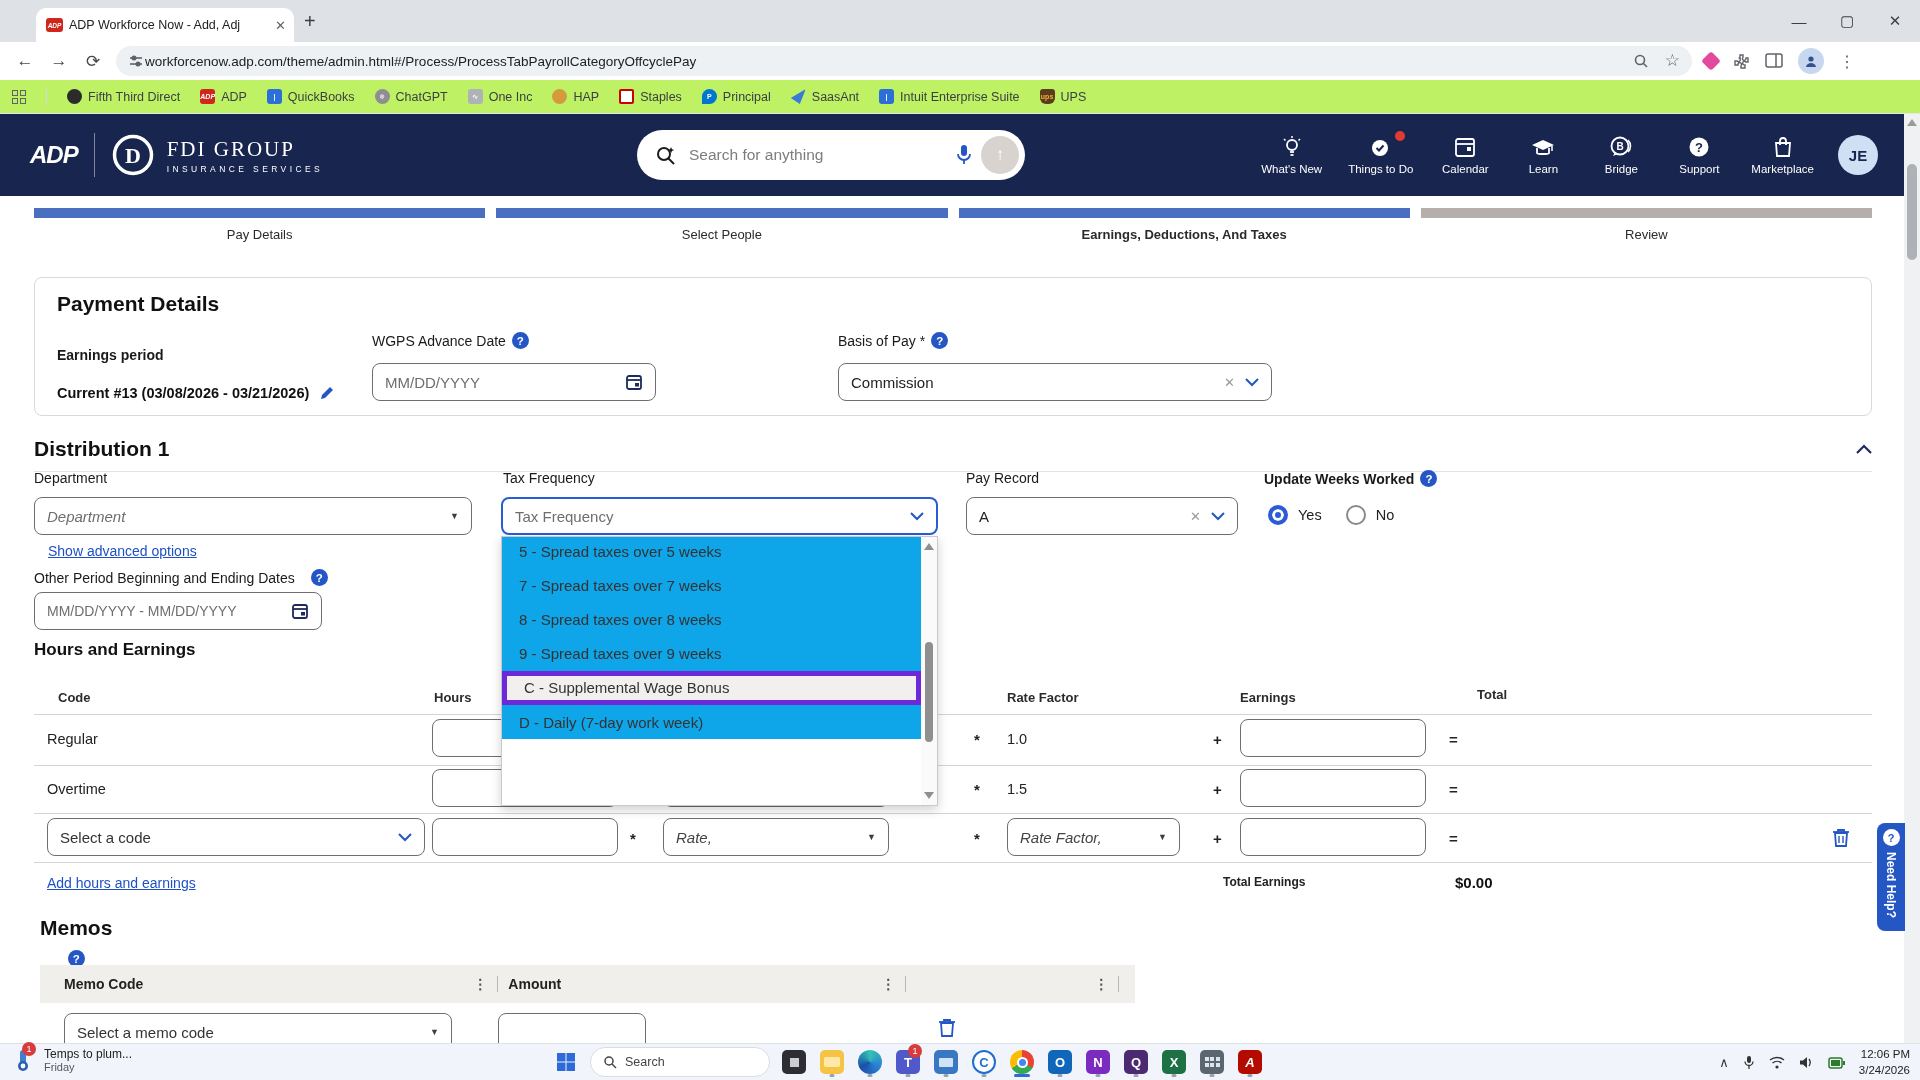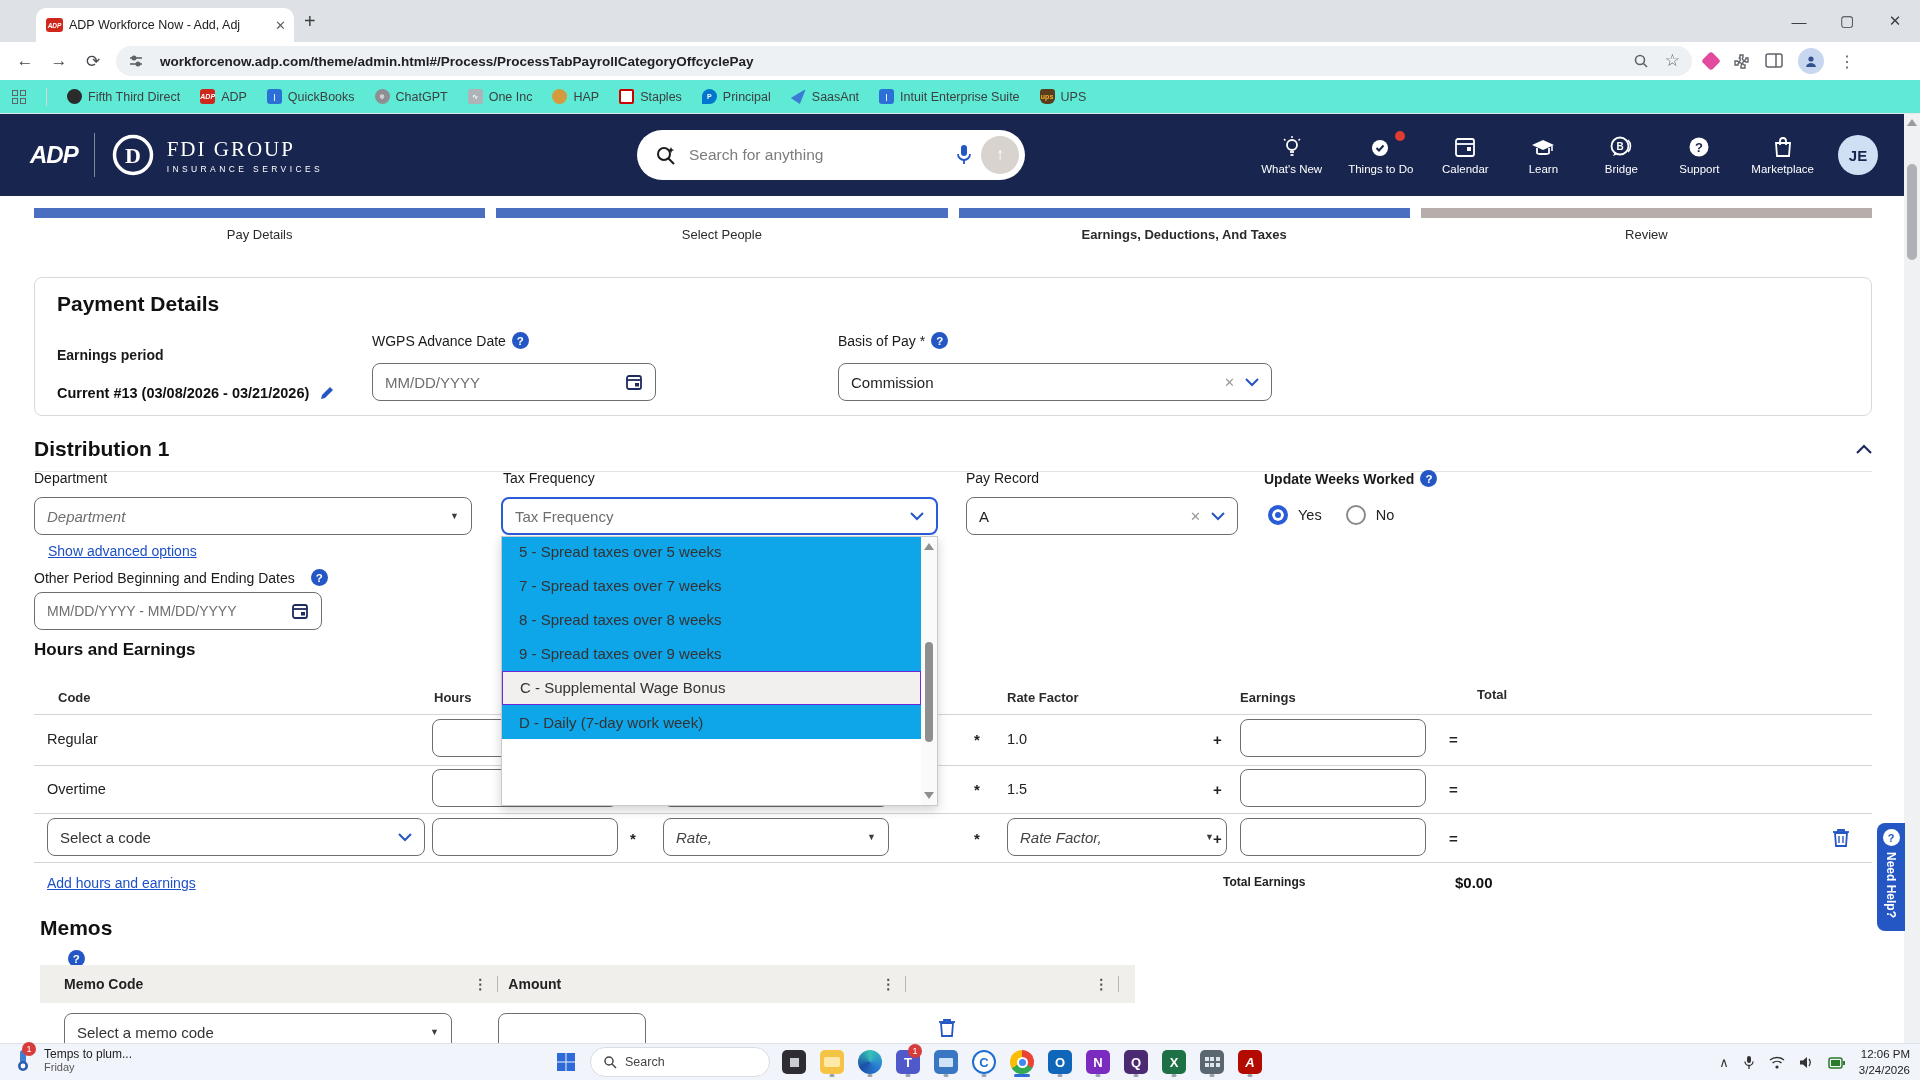--- a/index.html
+++ b/index.html
@@ -20,7 +20,7 @@
   .urlrow { position:absolute; left:0; top:42px; width:1920px; height:38px; background:#fff; display:flex; align-items:center; }
   .nav-ic { font-size:17px; color:#45494d; width:34px; text-align:center; }
   .omnibox { margin-left:6px; width:1576px; height:30px; background:#eef1f4; border-radius:15px; display:flex; align-items:center; padding:0 12px; }
-  .omni-url { font-size:13.5px; color:#202124; margin-left:16px; flex:1; white-space:nowrap; overflow:hidden;font-weight:bold; }
+  .omni-url { font-size:13.5px; color:#202124; margin-left:1px; flex:1; white-space:nowrap; overflow:hidden; }
   .omni-right { display:flex; align-items:center; gap:16px; margin-left:8px; }
   .chrome-right { display:flex; align-items:center; gap:15px; margin-left:12px; }
   .ext-pink { width:14px; height:14px; background:#e24a9e; border-radius:3px; transform:rotate(45deg); }

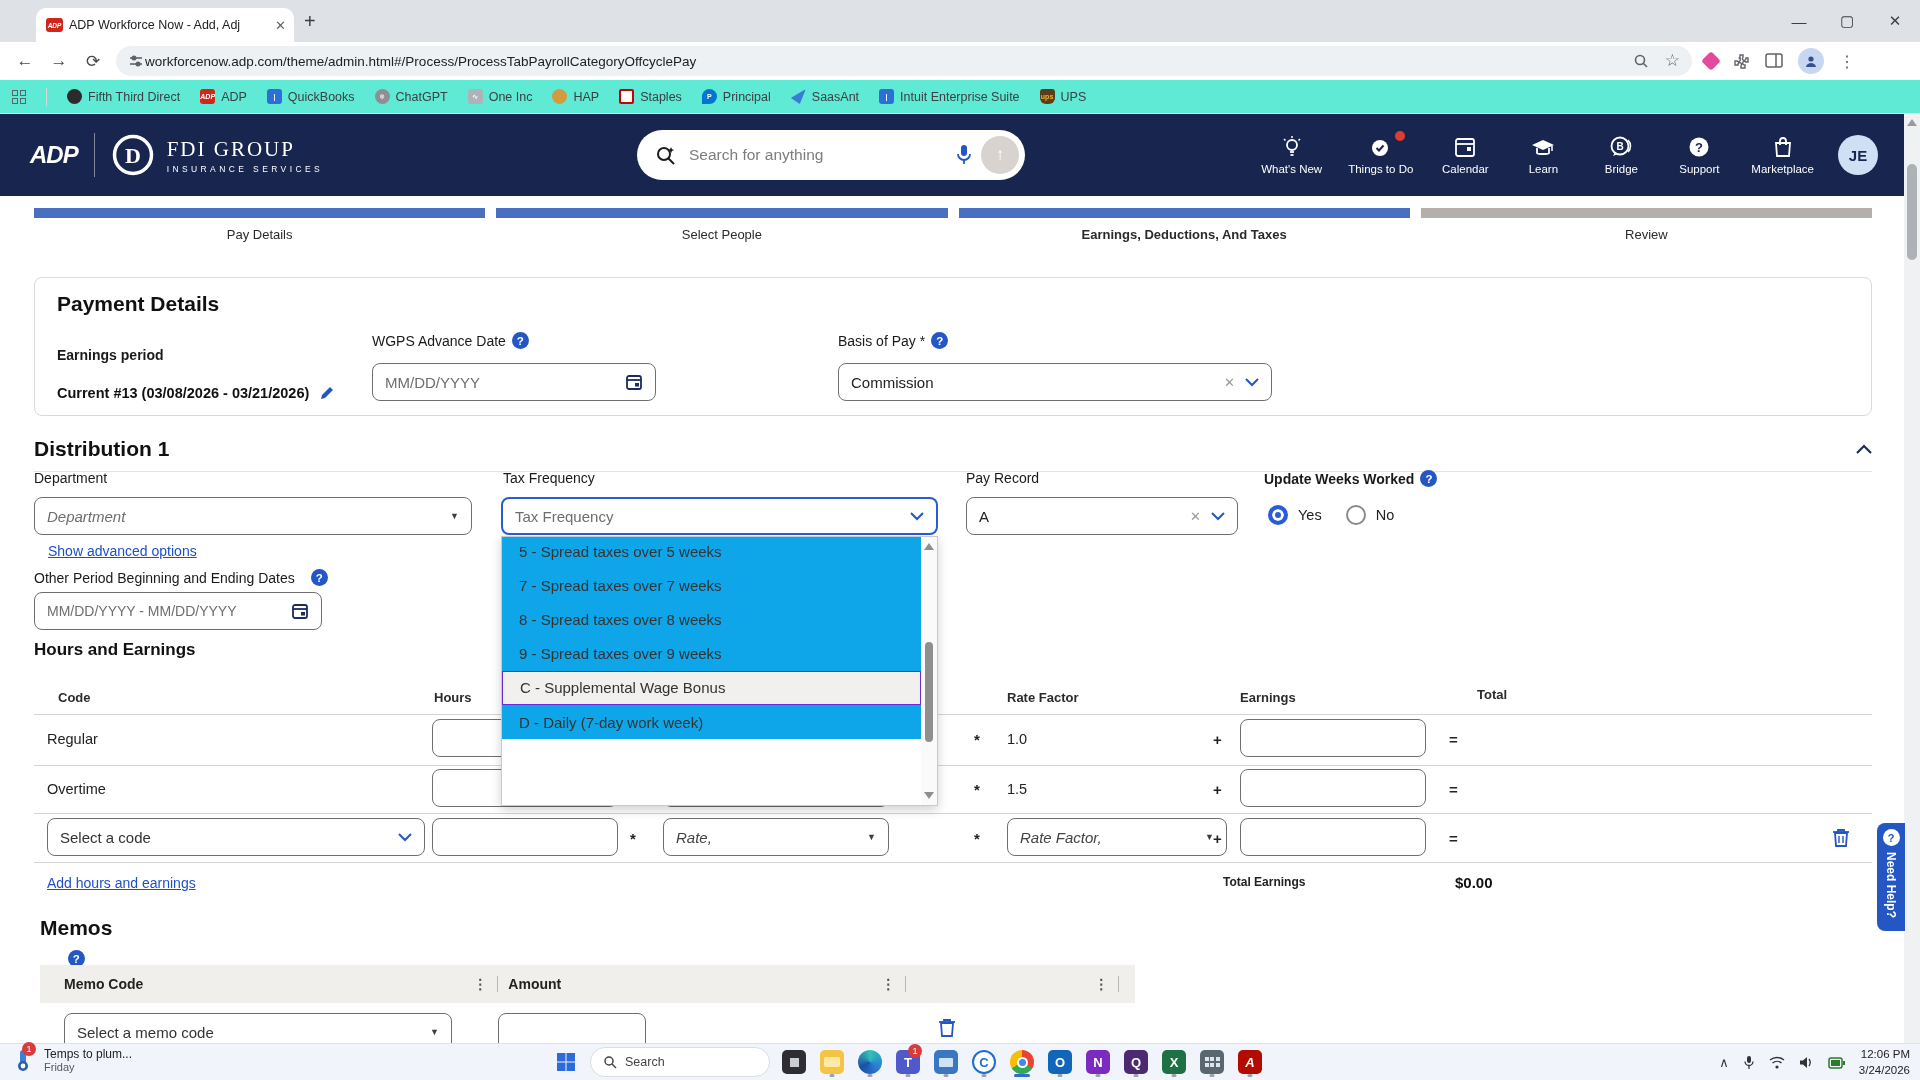--- a/index.html
+++ b/index.html
@@ -26,7 +26,7 @@
   .ext-pink { width:14px; height:14px; background:#e24a9e; border-radius:3px; transform:rotate(45deg); }
   .chrome-avatar { width:26px; height:26px; border-radius:50%; background:#c7d7ef; display:flex; align-items:center; justify-content:center; color:#33518c; font-size:12px; }
 
-  .bookmarks { position:absolute; left:0; top:80px; width:1920px; height:34px; background:#5eead4; border-bottom:1px solid #e4e6e8; display:flex; align-items:center; padding:0 12px; gap:20px; }
+  .bookmarks { position:absolute; left:0; top:80px; width:1920px; height:34px; background:#bef264; border-bottom:1px solid #e4e6e8; display:flex; align-items:center; padding:0 12px; gap:20px; }
   .appsgrid { display:grid; grid-template-columns:6px 6px; grid-gap:2px; }
   .appsgrid i { width:6px; height:6px; border:1.5px solid #5f6368; display:block; }
   .bm-sep { width:1px; height:18px; background:#d6d9dc; }

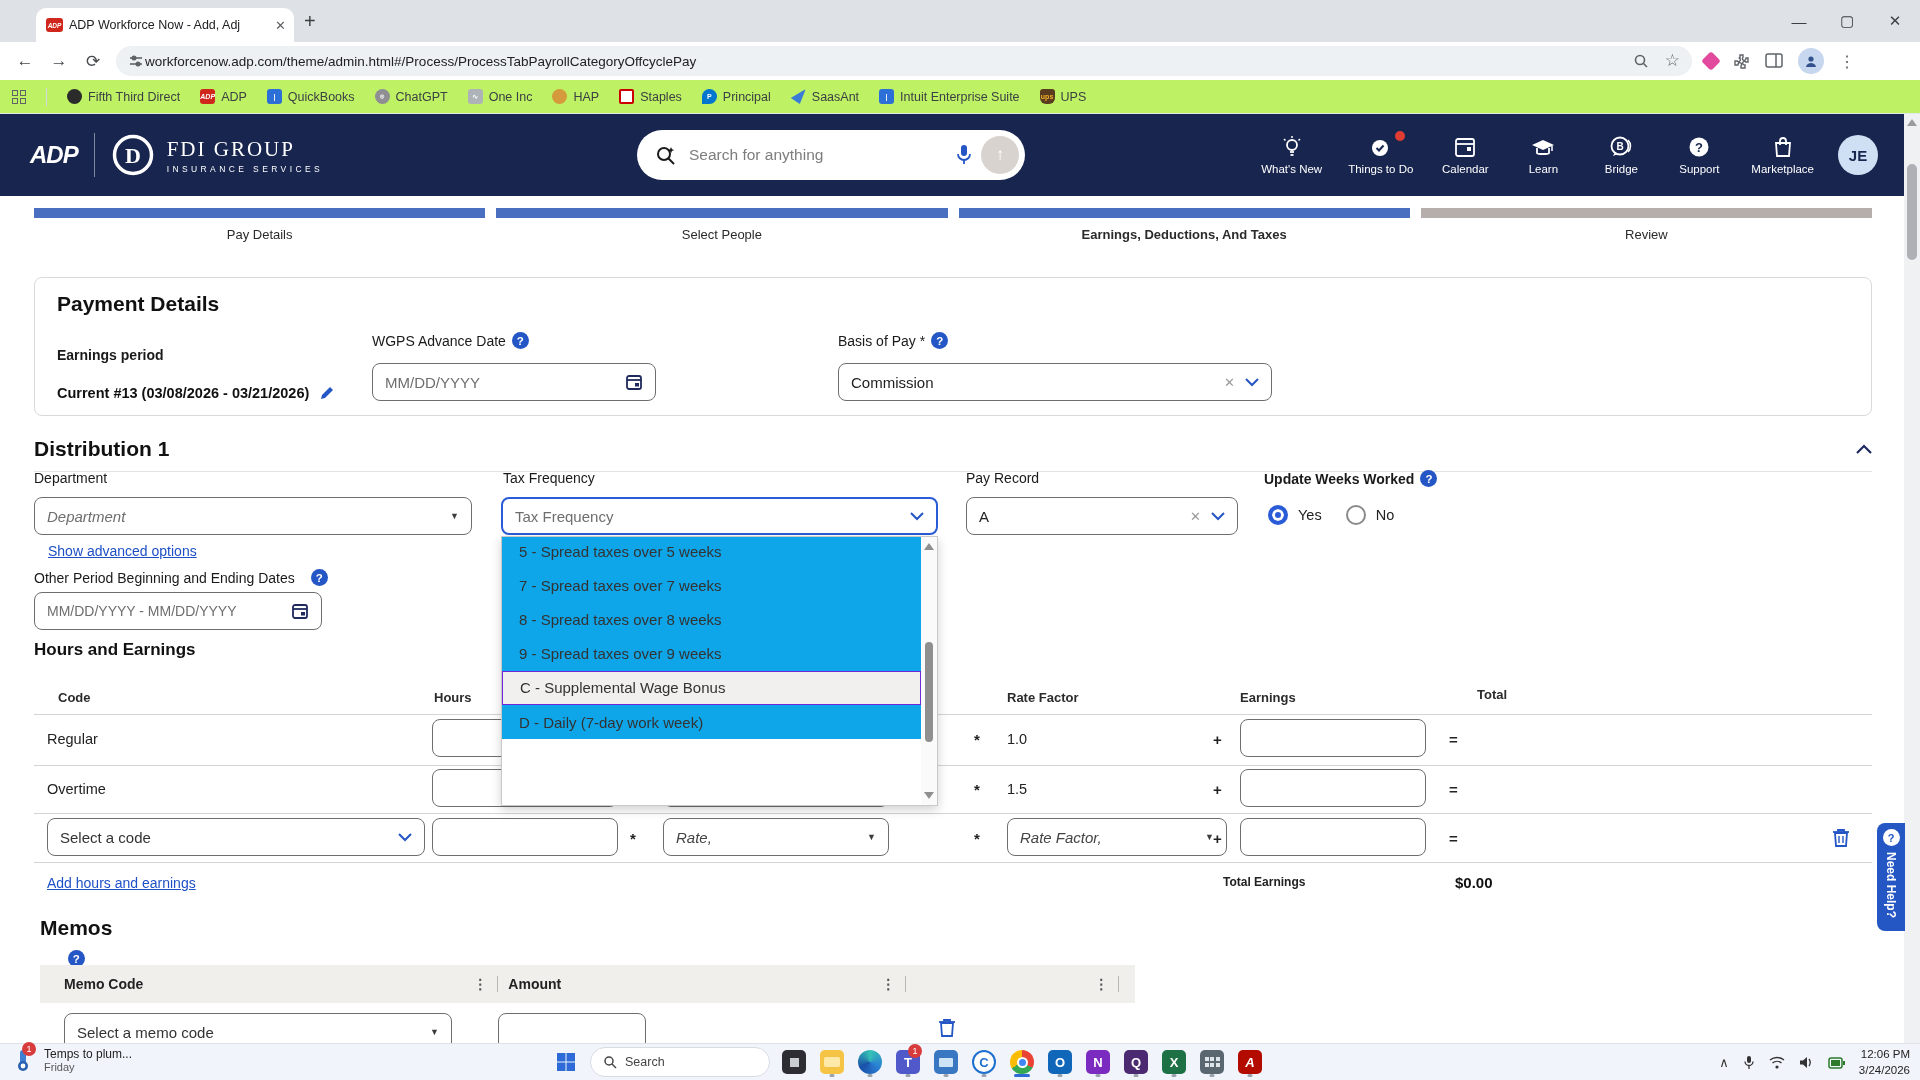--- a/index.html
+++ b/index.html
@@ -101,7 +101,7 @@
   .dd { position:absolute; left:501px; top:536px; width:437px; height:270px; background:#fff; border:1px solid #c9c9c9; box-shadow:0 4px 10px rgba(0,0,0,.18); overflow:hidden; z-index:30; }
   .dd-inner { position:absolute; left:0; top:-3px; right:16px; }
   .dd-opt { height:34.2px; display:flex; align-items:center; padding-left:17px; font-size:15px; color:#333; background:#0ea5e9; }
-  .dd-opt.hl { background:#f1f0ee; border:1px solid #6d28d9; }
+  .dd-opt.hl { background:#f1f0ee; border:5px solid #6d28d9; }
   .dd-sb { position:absolute; right:0; top:0; width:16px; height:100%; background:#fafafa; }
   .dd-sb .thumb { position:absolute; left:4px; top:105px; width:8px; height:100px; background:#8f8f8f; border-radius:5px; }
   .dd-sb .arr { position:absolute; left:3px; width:0; height:0; border-left:5px solid transparent; border-right:5px solid transparent; }

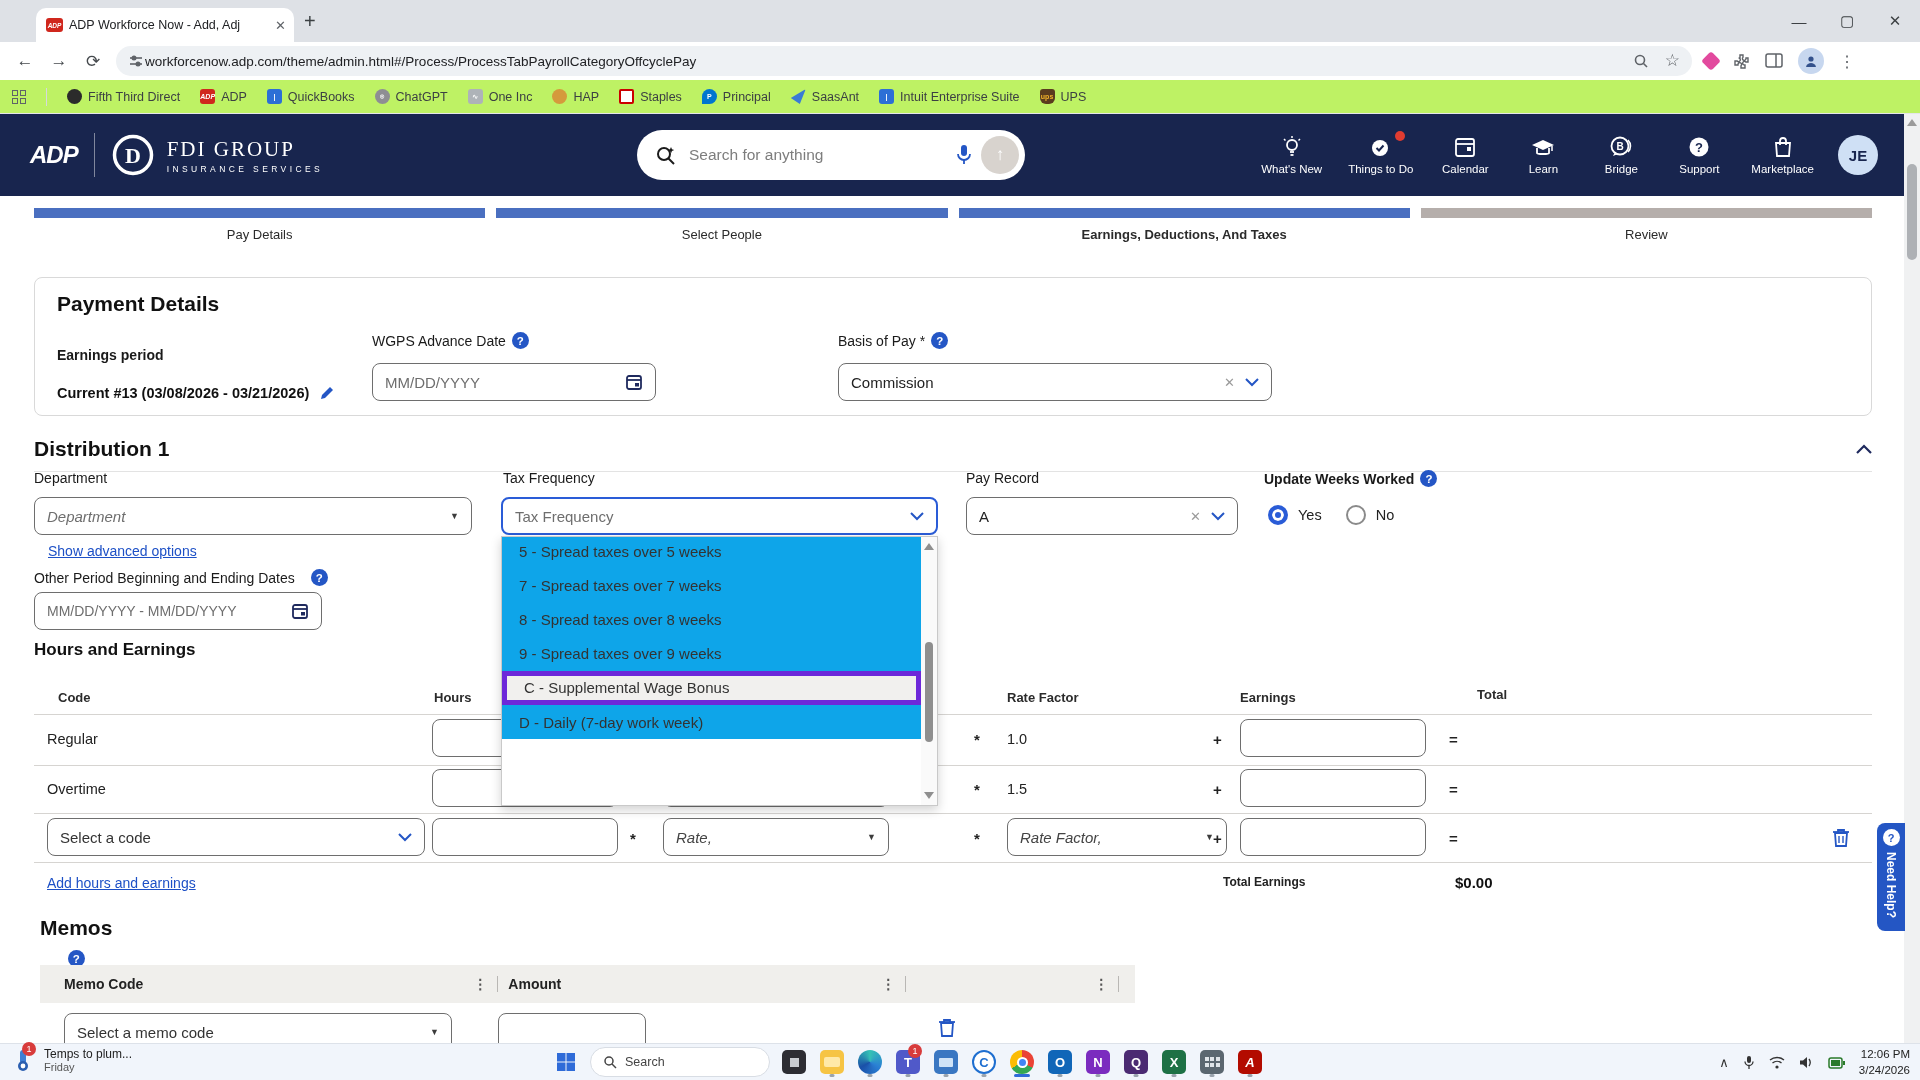--- a/index.html
+++ b/index.html
@@ -532,7 +532,7 @@
     <span class="tri">▼</span>
   </div>
   <div class="op" style="left:974px; top:830px">*</div>
-  <div class="fld abs" style="left:1007px; top:818px; width:220px">
+  <div class="fld abs" style="left:1007px; top:818px; width:173px">
     <span style="flex:1; font-style:italic; color:#444">Rate Factor,</span>
     <span class="tri">▼</span>
   </div>

